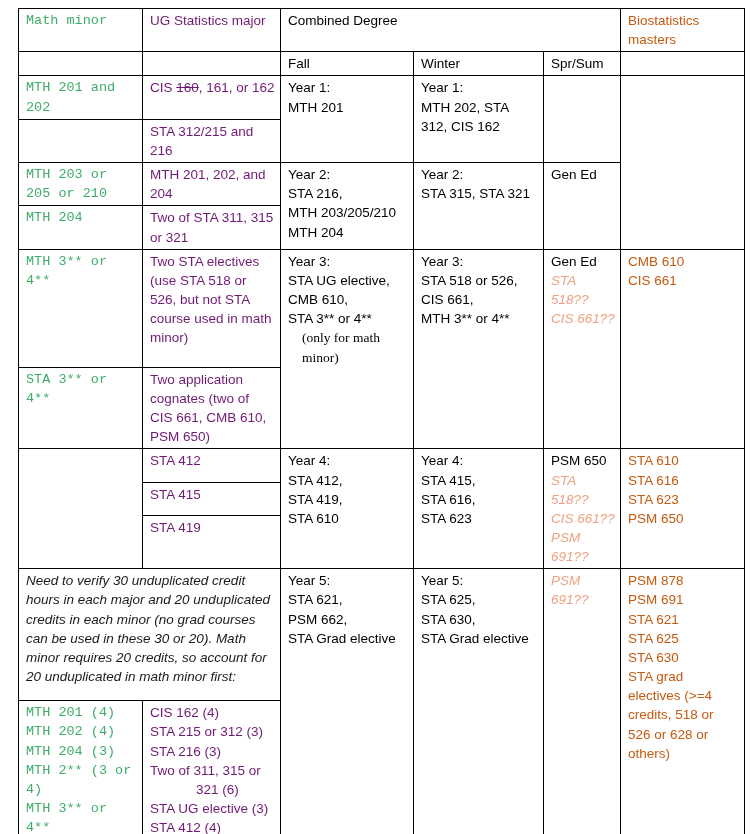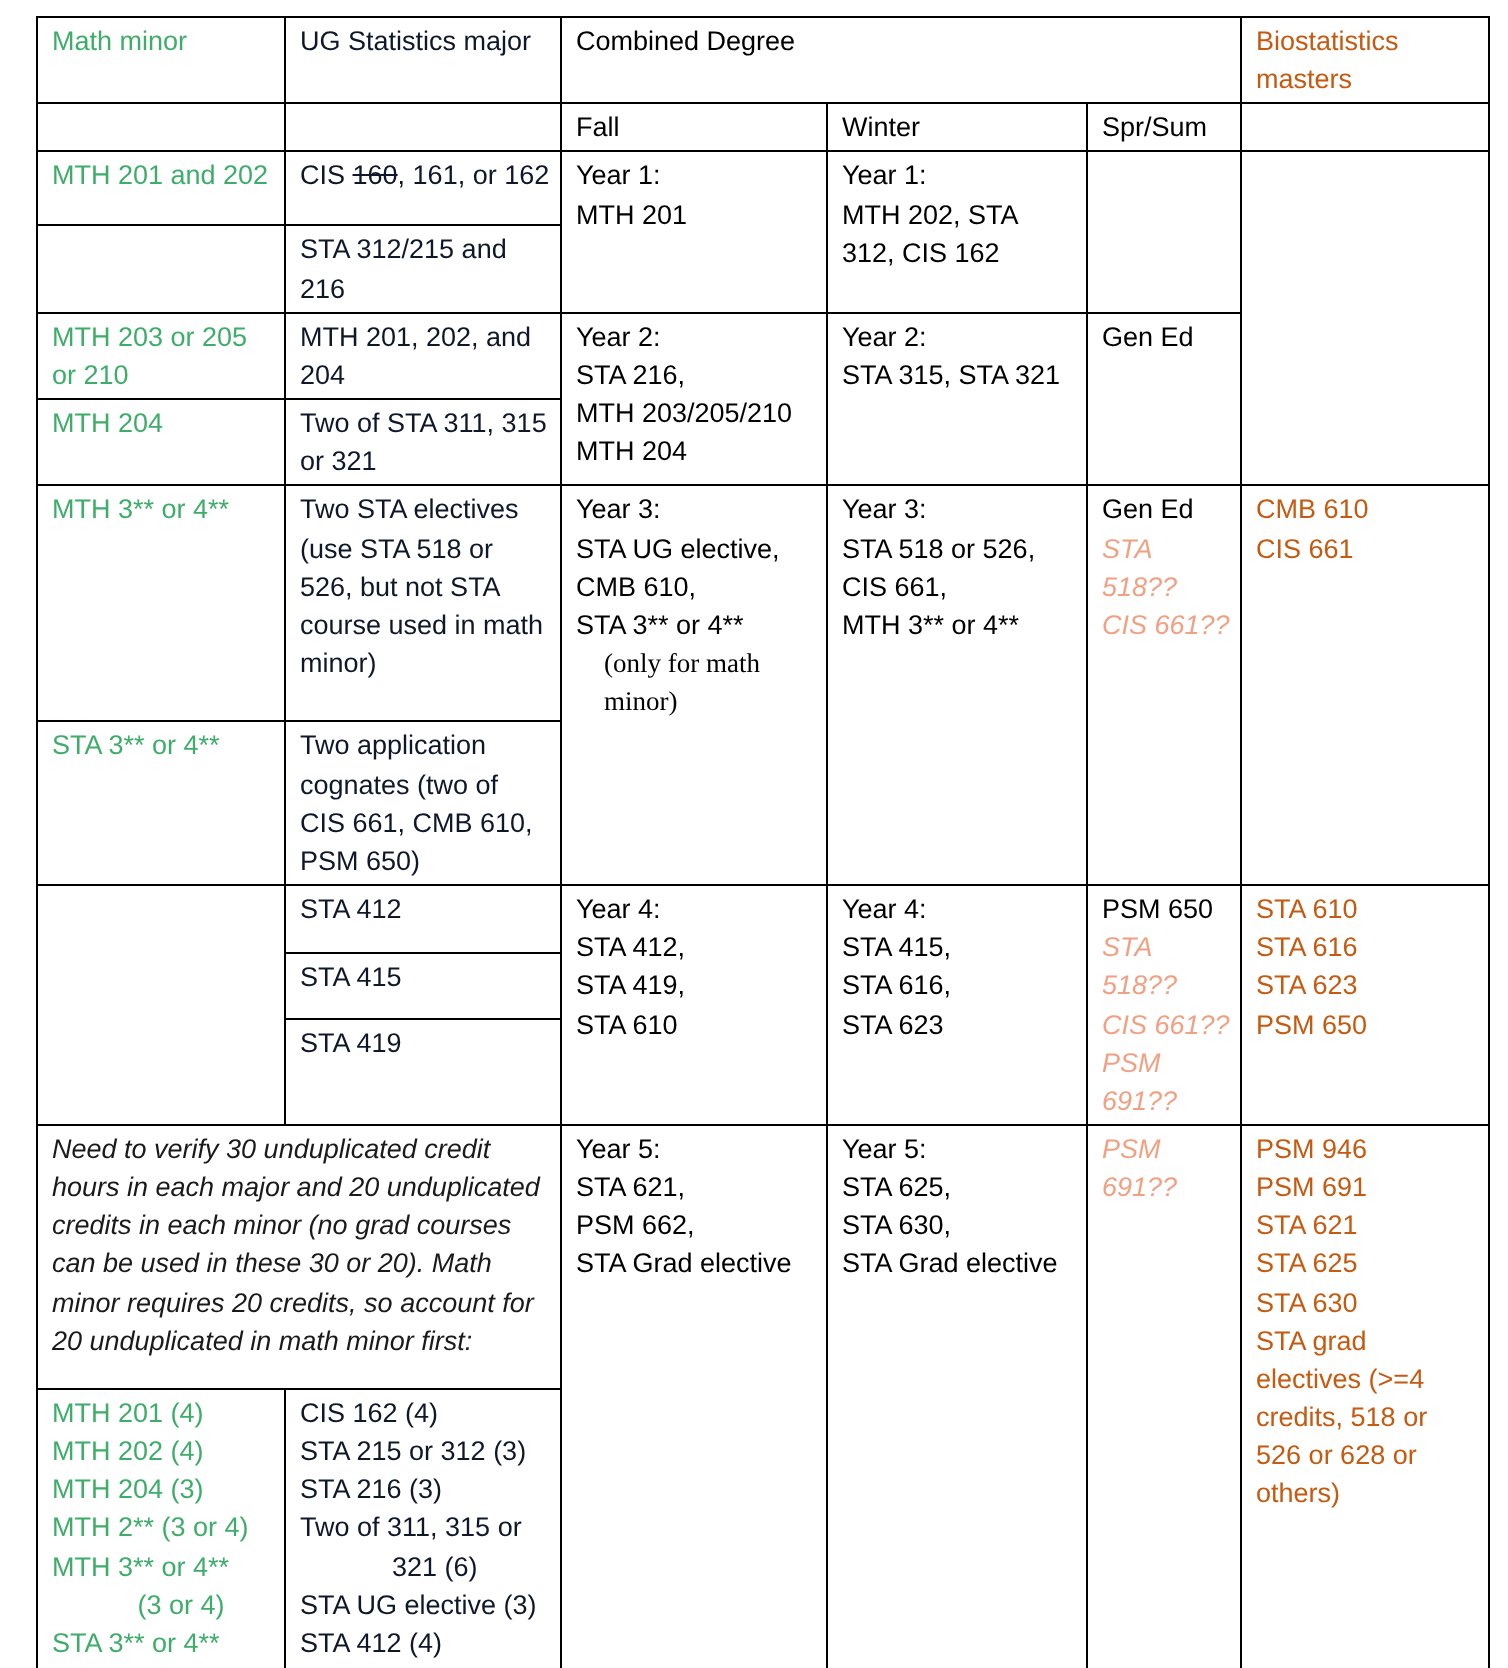--- a/index.html
+++ b/index.html
@@ -36,7 +36,7 @@
   tr.r10{height:24px;} tr.r11{height:38px;} tr.r12{height:132px;}
   tr.r13{height:196px;}
   
-  .g{color:#3FAD6A;}
+  .g{color:#3FAD6A;font-family:Liberation Mono, monospace;}
   .b{color:#0f172a;}
   .o{color:#C55A11;}
   .lo{color:#F0A183;font-style:italic;}

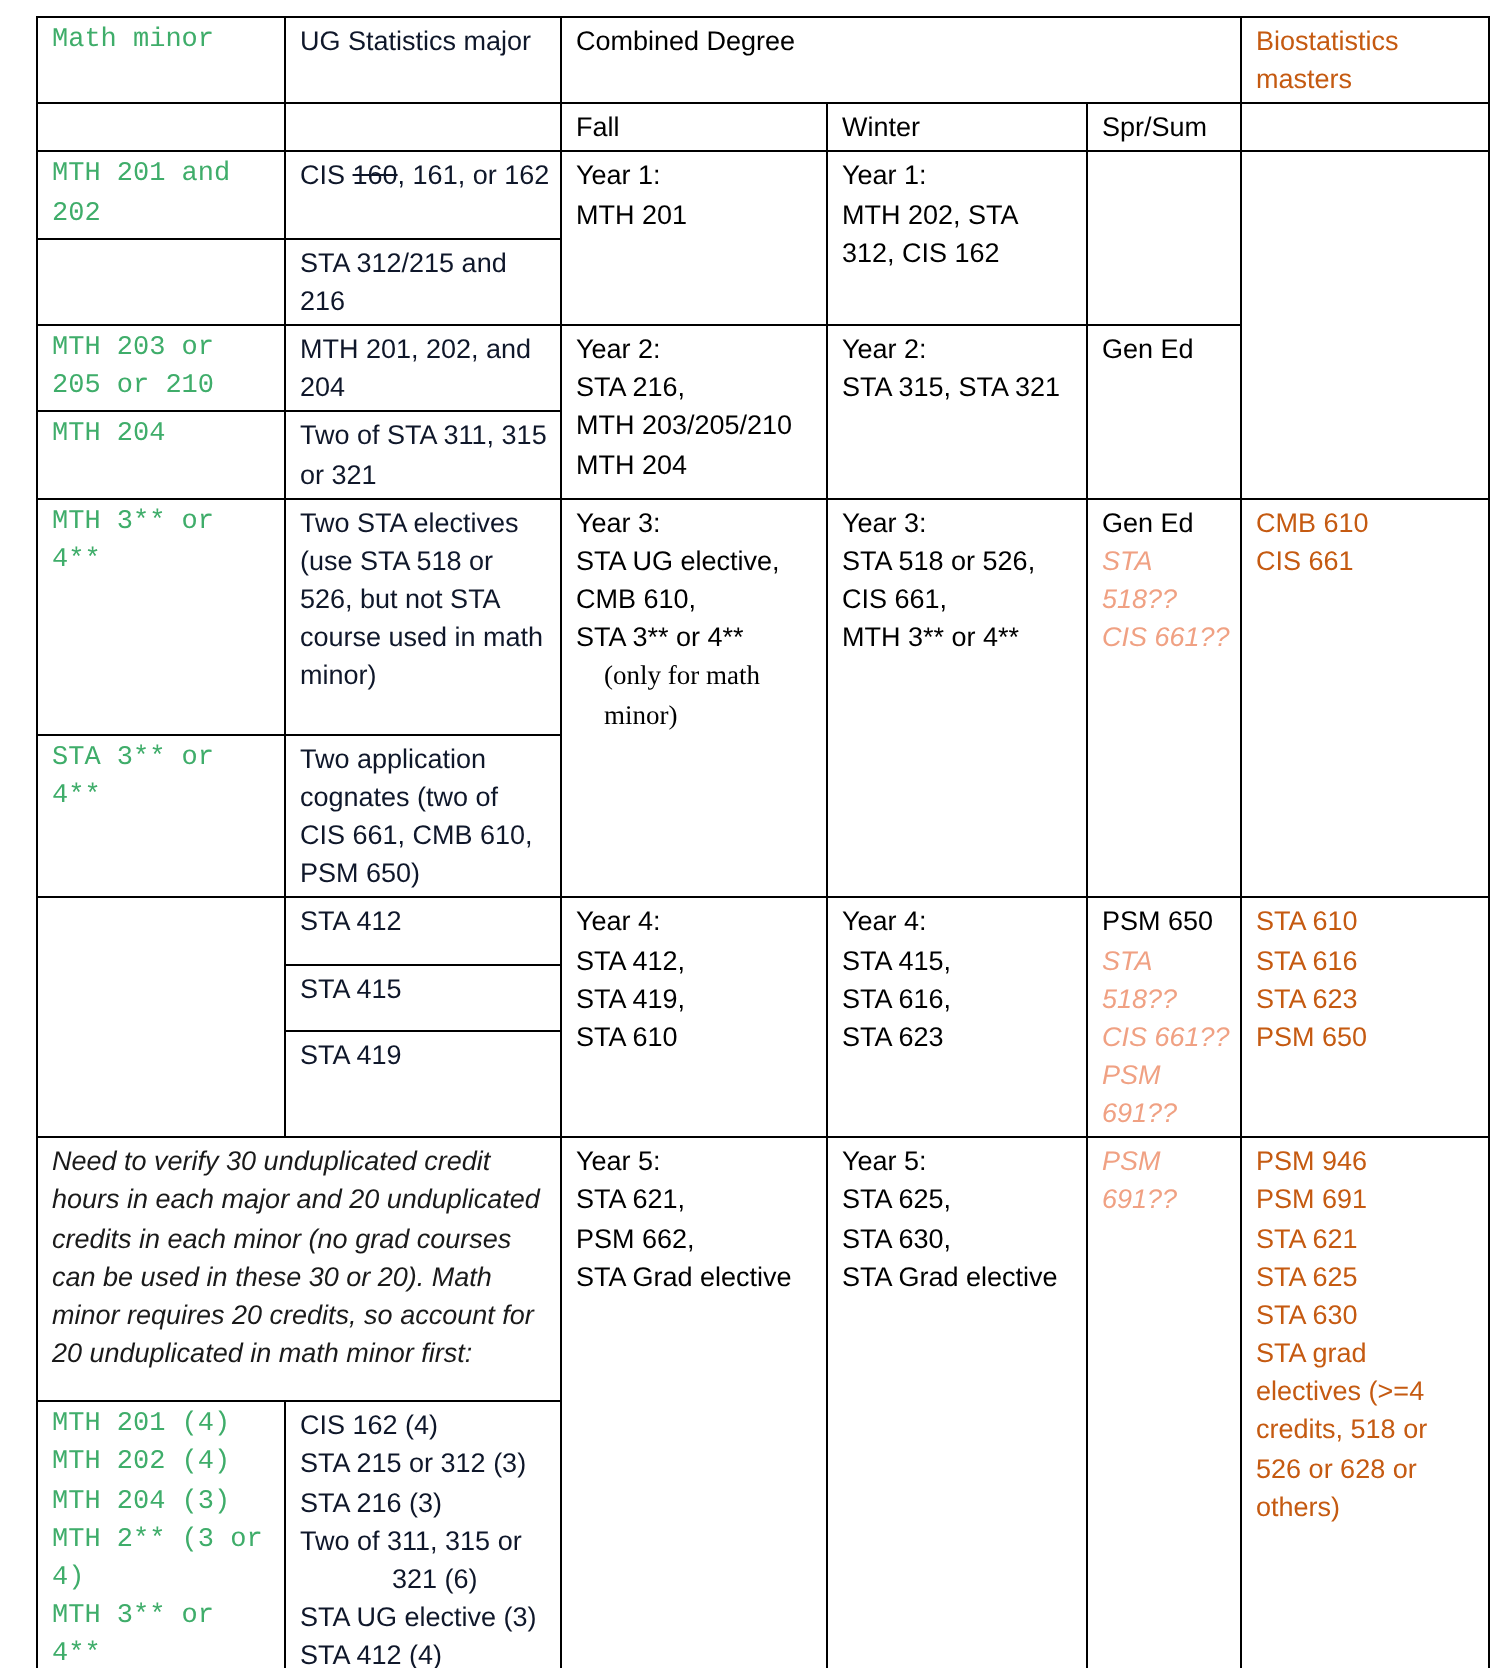--- a/index.html
+++ b/index.html
@@ -37,7 +37,7 @@
   tr.r13{height:196px;}
   
   .g{color:#3FAD6A;font-family:Liberation Mono, monospace;}
-  .b{color:#0f172a;}
+  .b{color:#701a75;}
   .o{color:#C55A11;}
   .lo{color:#F0A183;font-style:italic;}
   .note{font-style:italic;color:#1a1a1a;}

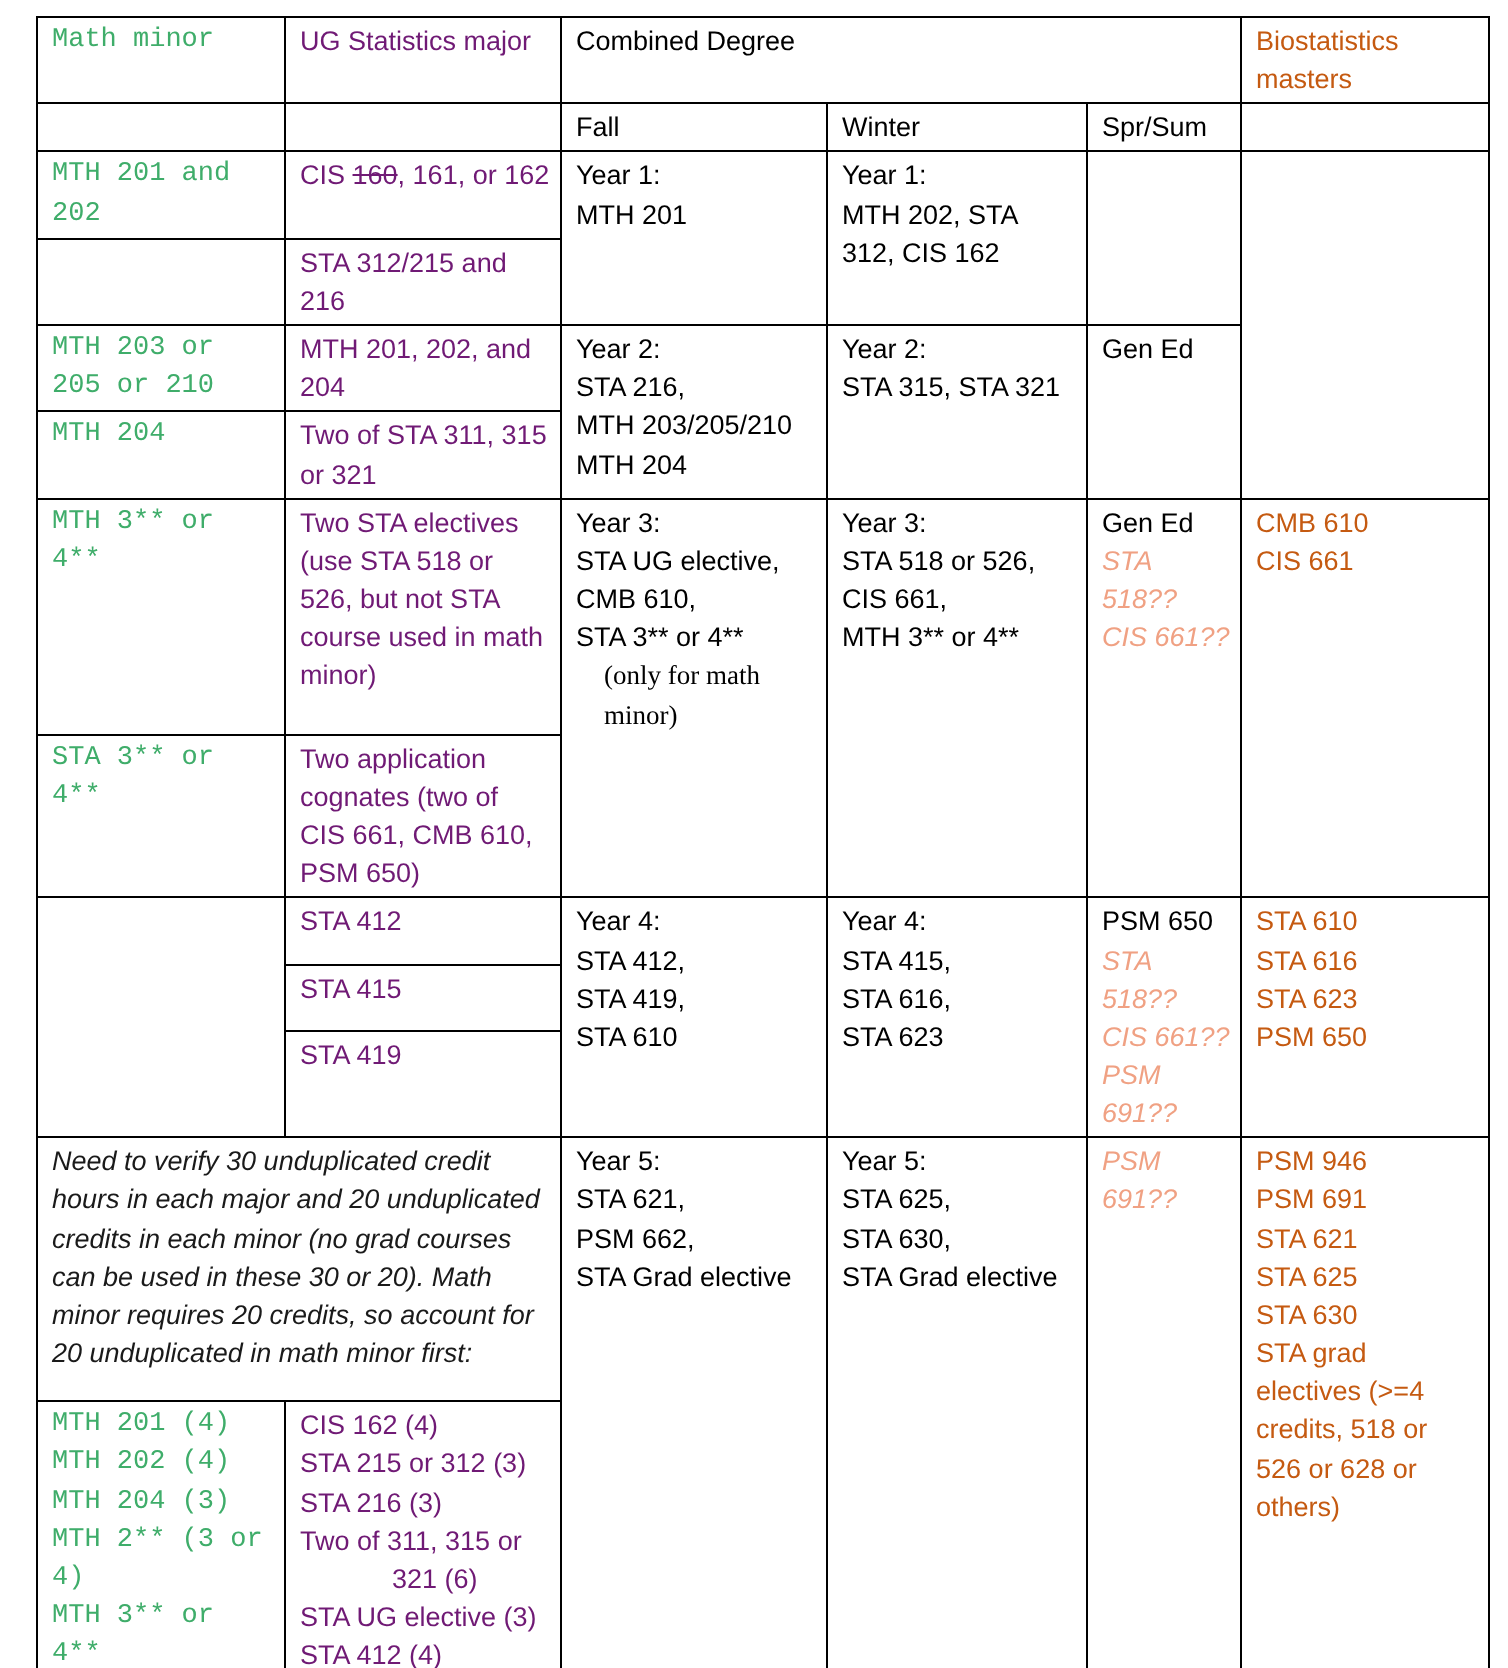--- a/index.html
+++ b/index.html
@@ -251,7 +251,7 @@
         <div class="line lo">PSM 691??</div>
       </td>
       <td rowspan="2" class="o">
-        <div class="line">PSM 946</div>
+        <div class="line">PSM 878</div>
         <div class="line">PSM 691</div>
         <div class="line">STA 621</div>
         <div class="line">STA 625</div>

